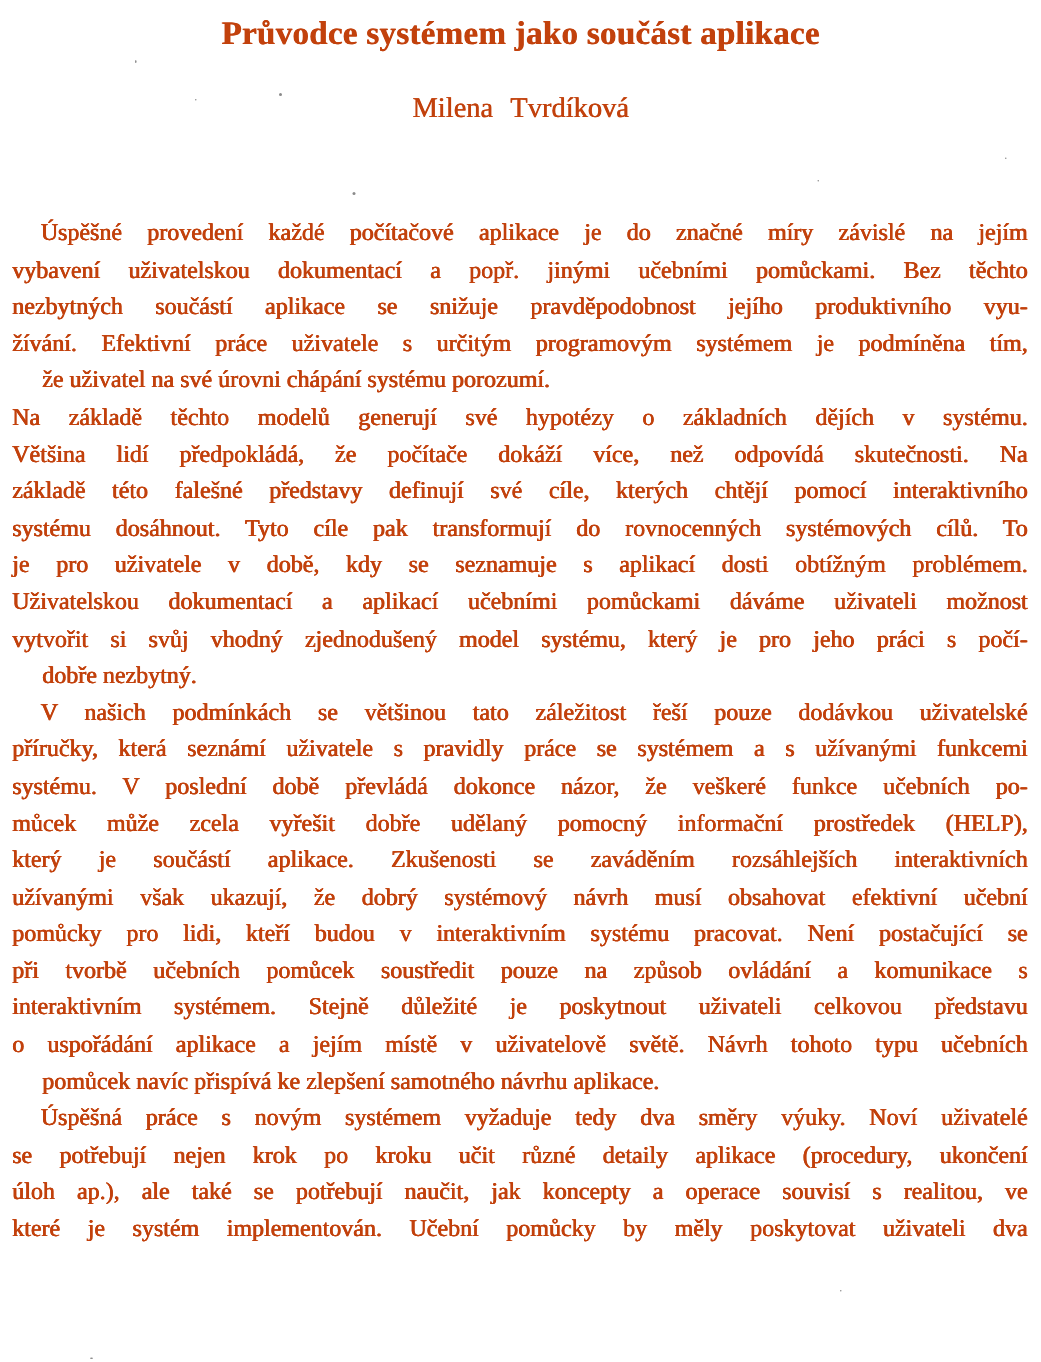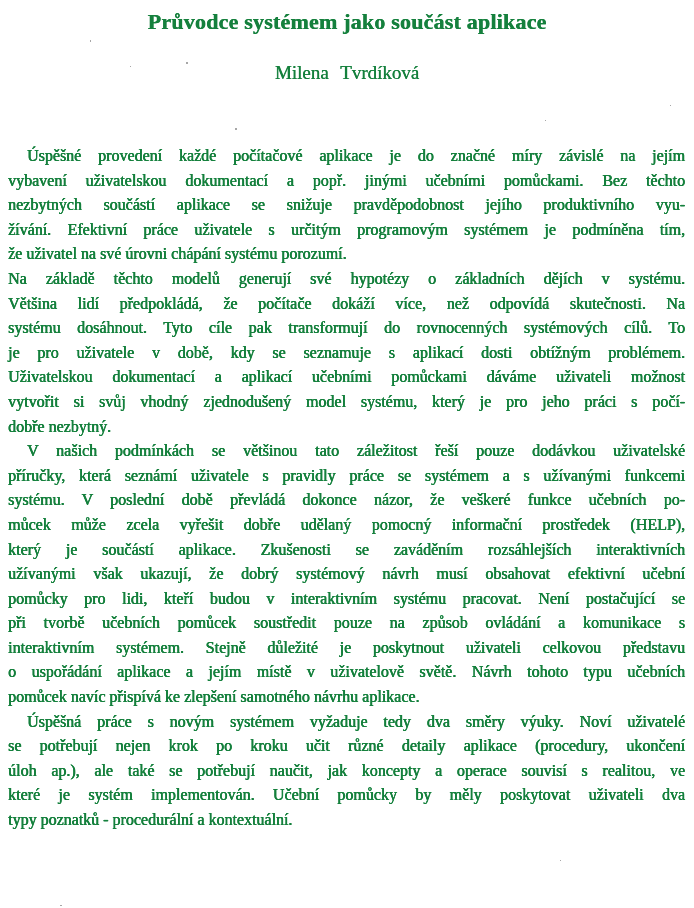--- a/index.html
+++ b/index.html
@@ -12,7 +12,7 @@
     position: relative;
     width: 694px; height: 908px;
     background: #ffffff;
-    color: #15803d;
+    color: #c2410c;
     font-family: "Liberation Serif", "DejaVu Serif", serif;
     overflow: hidden;
   }

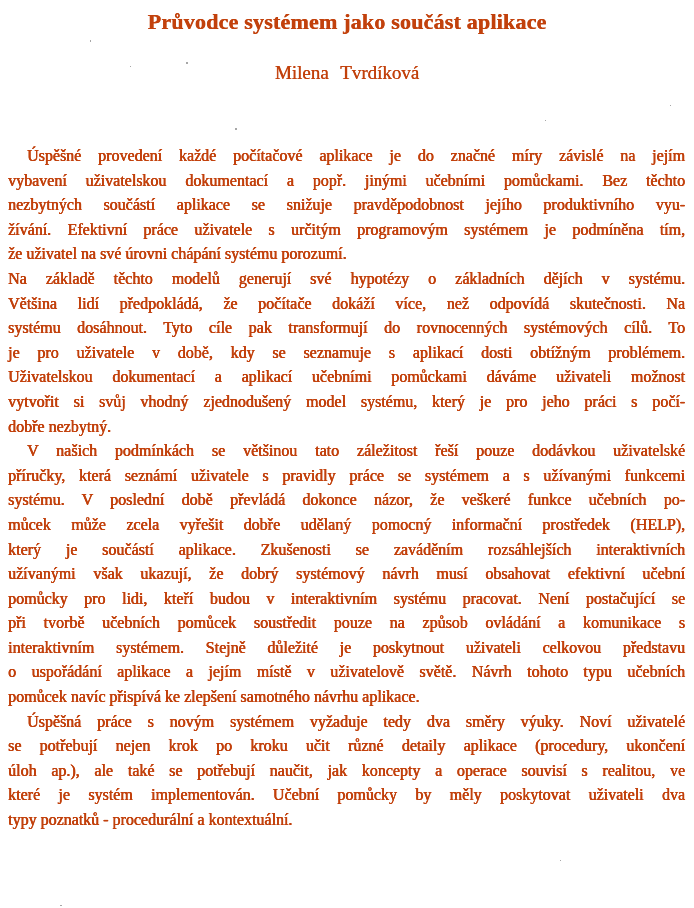--- a/index.html
+++ b/index.html
@@ -44,7 +44,7 @@
     white-space: normal;
   }
   .line.first { text-indent: 19px; }
-  .line.last { text-align-last: left; }
+  .line.last { text-align-last: left; margin-left: 20px; }
   
   .speck {
     position: absolute;

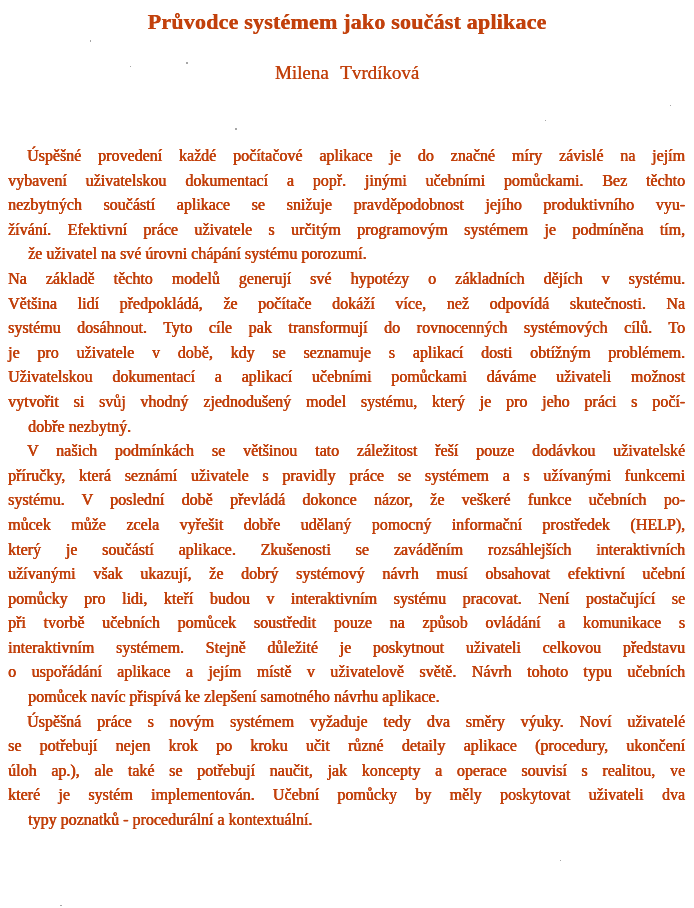--- a/index.html
+++ b/index.html
@@ -71,6 +71,7 @@
       <div class="paragraph">
         <div class="line">Na základě těchto modelů generují své hypotézy o základních dějích v systému.</div>
         <div class="line">Většina lidí předpokládá, že počítače dokáží více, než odpovídá skutečnosti. Na</div>
+        <div class="line">základě této falešné představy definují své cíle, kterých chtějí pomocí interaktivního</div>
         <div class="line">systému dosáhnout. Tyto cíle pak transformují do rovnocenných systémových cílů. To</div>
         <div class="line">je pro uživatele v době, kdy se seznamuje s aplikací dosti obtížným problémem.</div>
         <div class="line">Uživatelskou dokumentací a aplikací učebními pomůckami dáváme uživateli možnost</div>

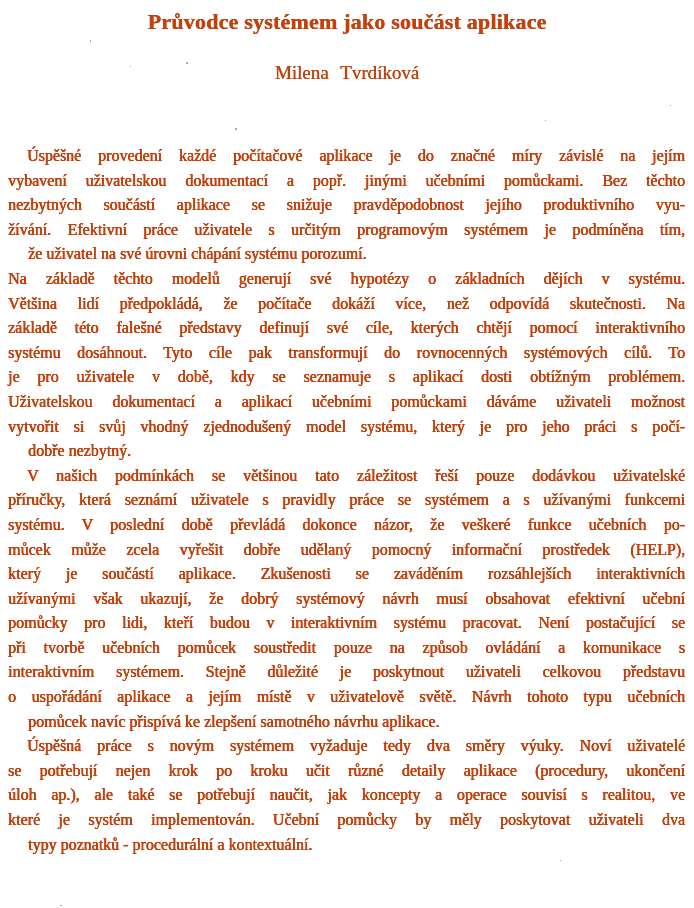--- a/index.html
+++ b/index.html
@@ -96,7 +96,6 @@
         <div class="line">se potřebují nejen krok po kroku učit různé detaily aplikace (procedury, ukončení</div>
         <div class="line">úloh ap.), ale také se potřebují naučit, jak koncepty a operace souvisí s realitou, ve</div>
         <div class="line">které je systém implementován. Učební pomůcky by měly poskytovat uživateli dva</div>
-        <div class="line last">typy poznatků - procedurální a kontextuální.</div>
       </div>
     </div>
 

